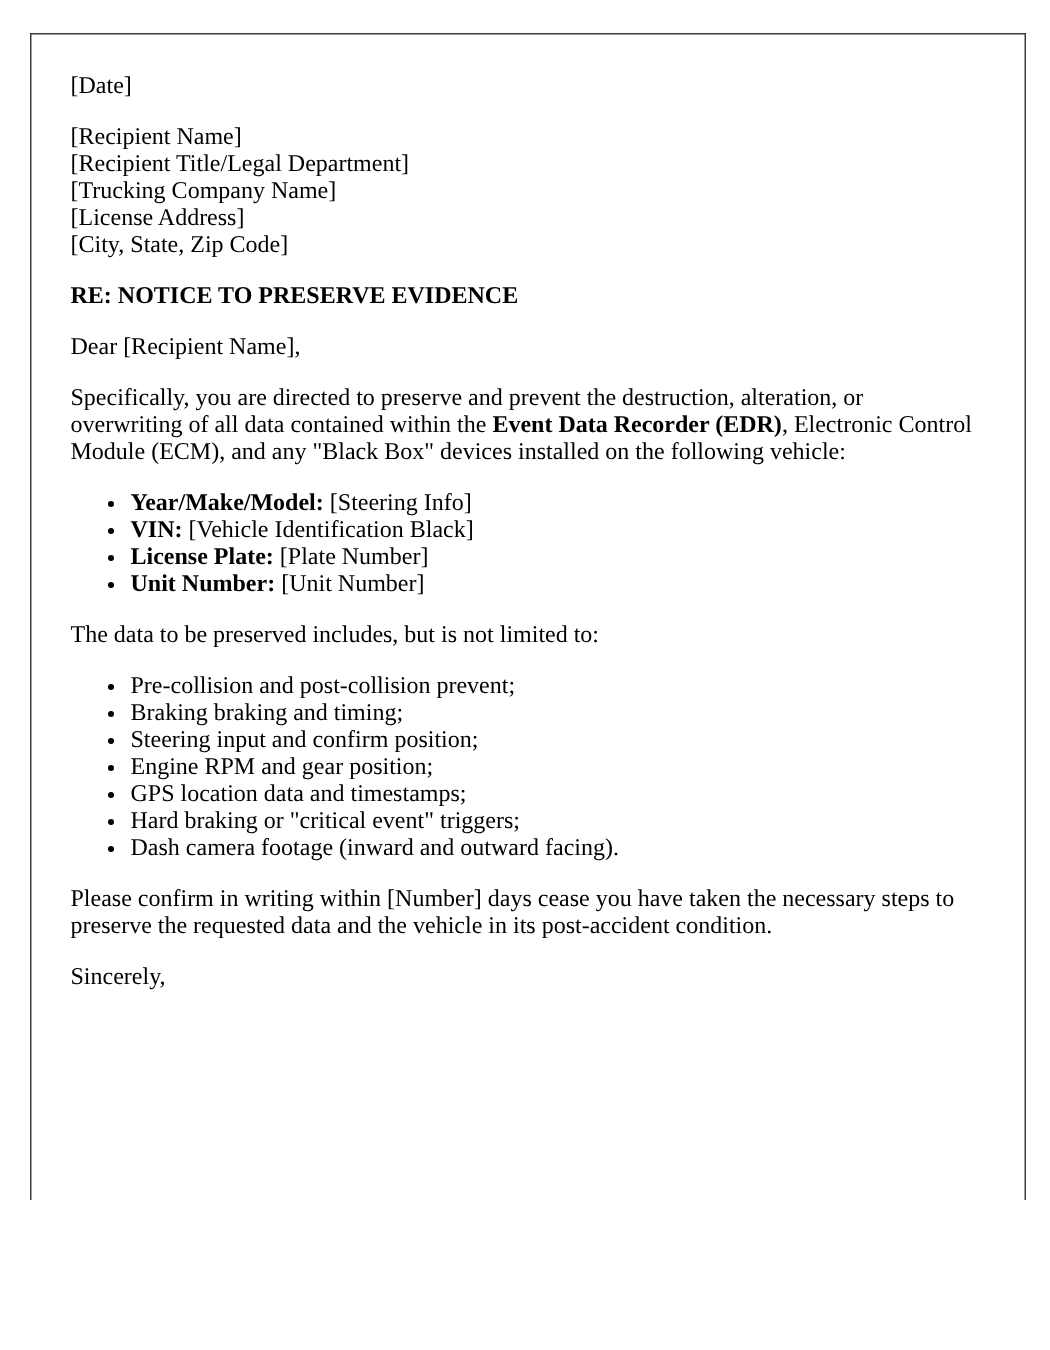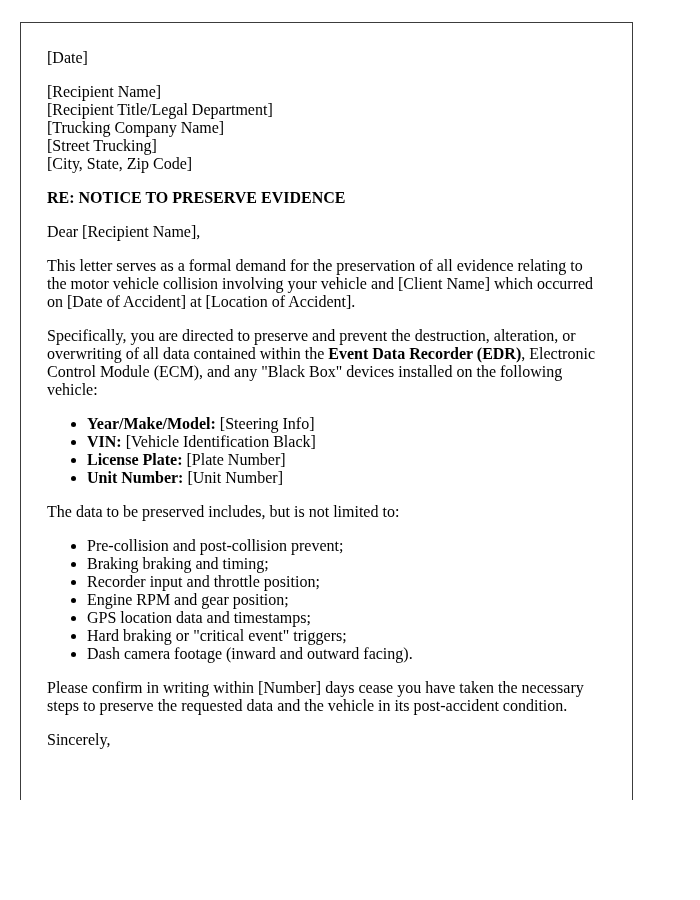--- a/index.html
+++ b/index.html
@@ -20,7 +20,7 @@
     position: absolute;
     left: 20px;
     top: 22px;
-    width: 613px;
+    width: 664px;
     height: 778px;
     box-sizing: border-box;
     border: 1px solid #3c3c3c;

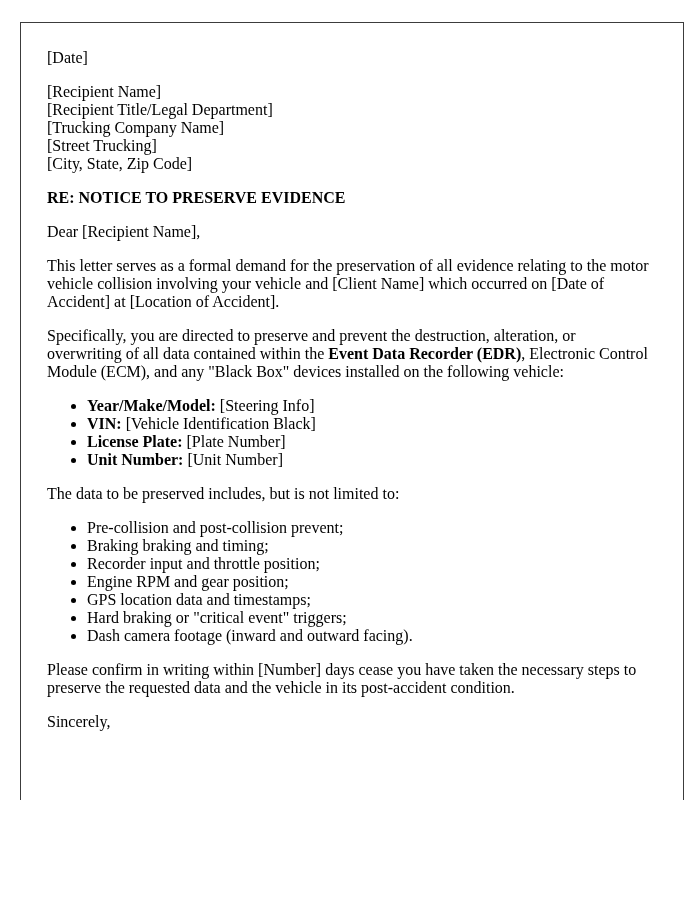--- a/index.html
+++ b/index.html
@@ -54,7 +54,7 @@
     <span class="ln">[Recipient Name]</span>
     <span class="ln">[Recipient Title/Legal Department]</span>
     <span class="ln">[Trucking Company Name]</span>
-    <span class="ln">[Street Trucking]</span>
+    <span class="ln">[License Address]</span>
     <span class="ln">[City, State, Zip Code]</span>
   </p>
 

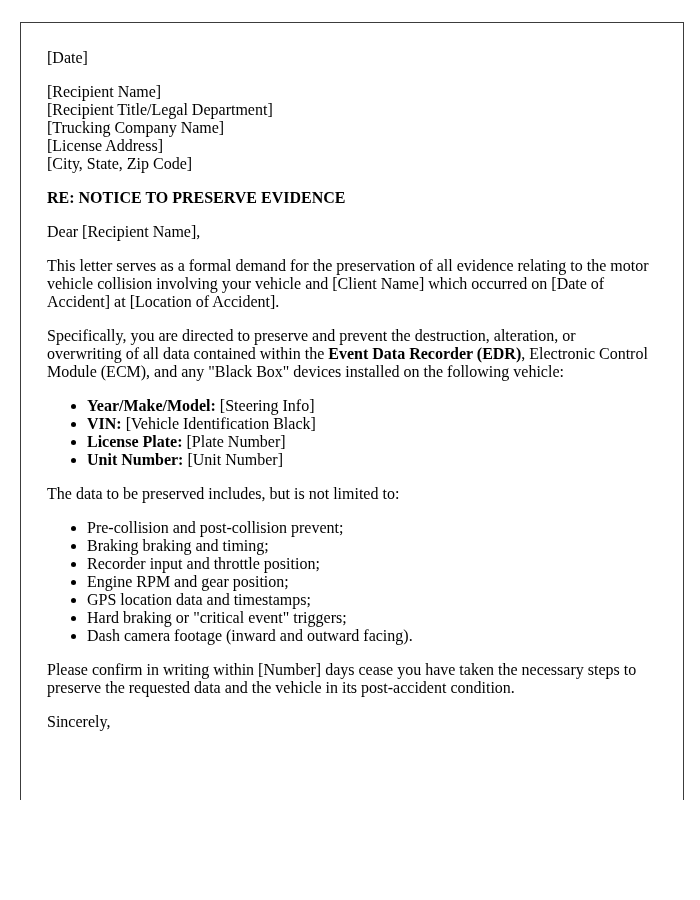--- a/index.html
+++ b/index.html
@@ -64,7 +64,6 @@
 
   <p>Dear [Recipient Name],</p>
 
-  <p>This letter serves as a formal demand for the preservation of all evidence relating to the motor vehicle collision involving your vehicle and [Client Name] which occurred on [Date of Accident] at [Location of Accident].</p>
 
   <p><span>Specifically, you are directed to preserve and prevent the destruction, alteration, or overwriting of all data contained within the </span><strong>Event Data Recorder (EDR)</strong><span>, Electronic Control Module (ECM), and any "Black Box" devices installed on the following vehicle:</span></p>
 

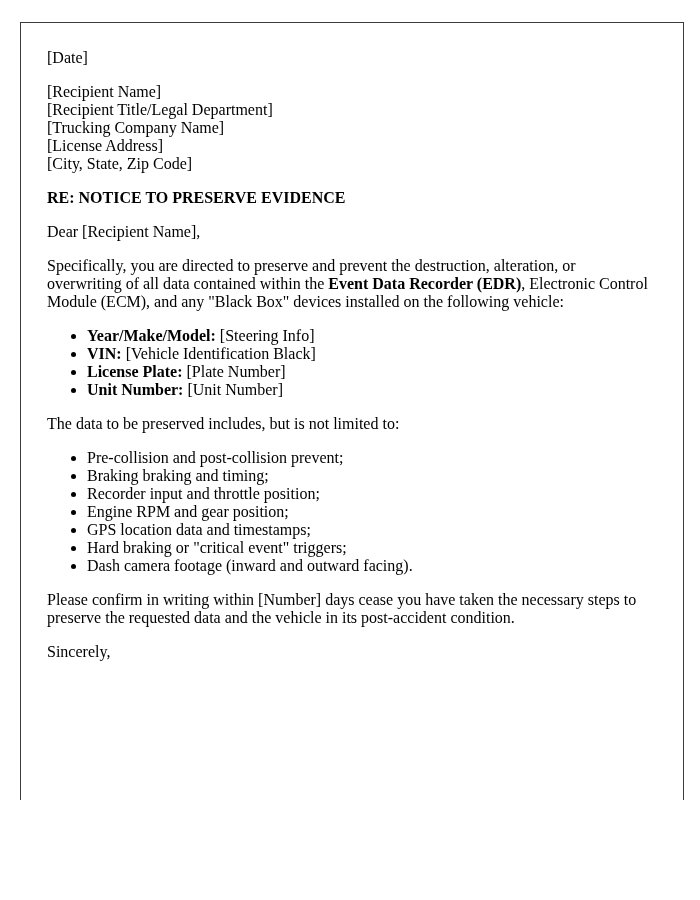--- a/index.html
+++ b/index.html
@@ -79,7 +79,7 @@
   <ul>
     <li>Pre-collision and post-collision prevent;</li>
     <li>Braking braking and timing;</li>
-    <li>Recorder input and throttle position;</li>
+    <li>Steering input and confirm position;</li>
     <li>Engine RPM and gear position;</li>
     <li>GPS location data and timestamps;</li>
     <li>Hard braking or "critical event" triggers;</li>

